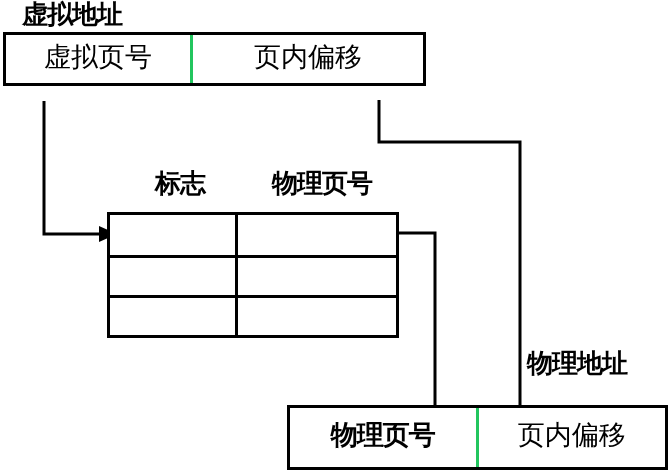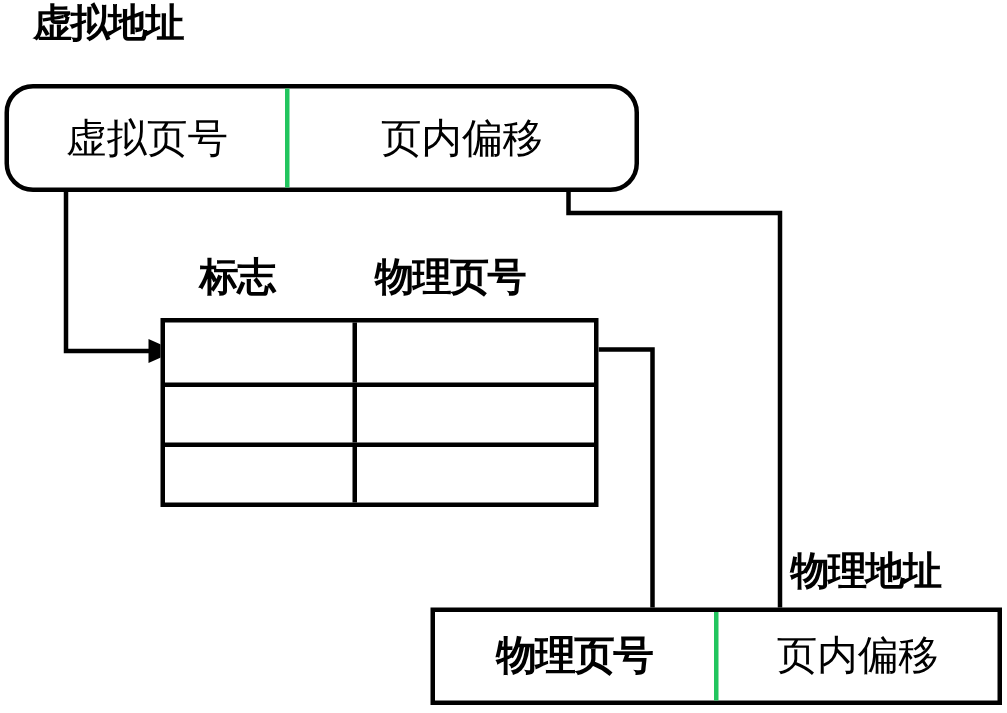--- a/index.html
+++ b/index.html
@@ -12,7 +12,7 @@
     width: 671px;
     height: 475px;
     background: #ffffff;
-    font-family: Liberation Serif, serif;
+    font-family: Liberation Mono, monospace;
     color: #000000;
     overflow: hidden;
   }

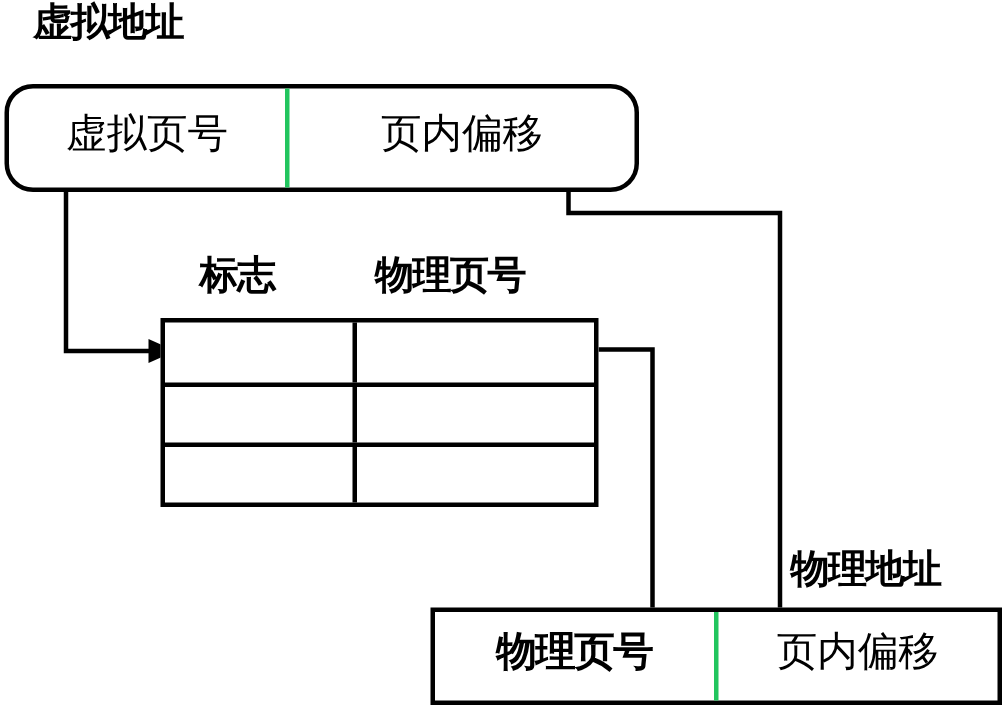--- a/index.html
+++ b/index.html
@@ -54,10 +54,9 @@
   
   #virtual-address-box {
     left: 3px;
-    top: 56px;
+    top: 32px;
     width: 423px;
-    height: 72px;
-    border-radius: 19px;
+    height: 54px;
   }
   #virtual-address-box .c1 { width: 184px; }
   #virtual-address-box .c2 { width: 233px; }

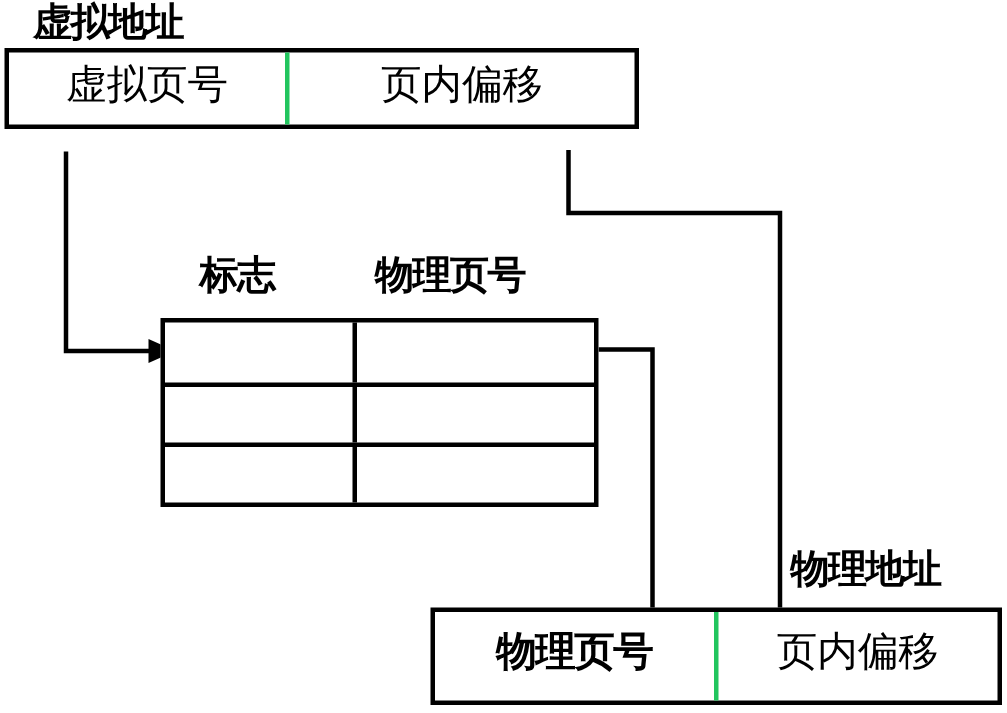--- a/index.html
+++ b/index.html
@@ -92,6 +92,7 @@
     line-height: 1;
     white-space: nowrap;
     letter-spacing: -1px;
+    margin-left: 22px;
   }
 
   

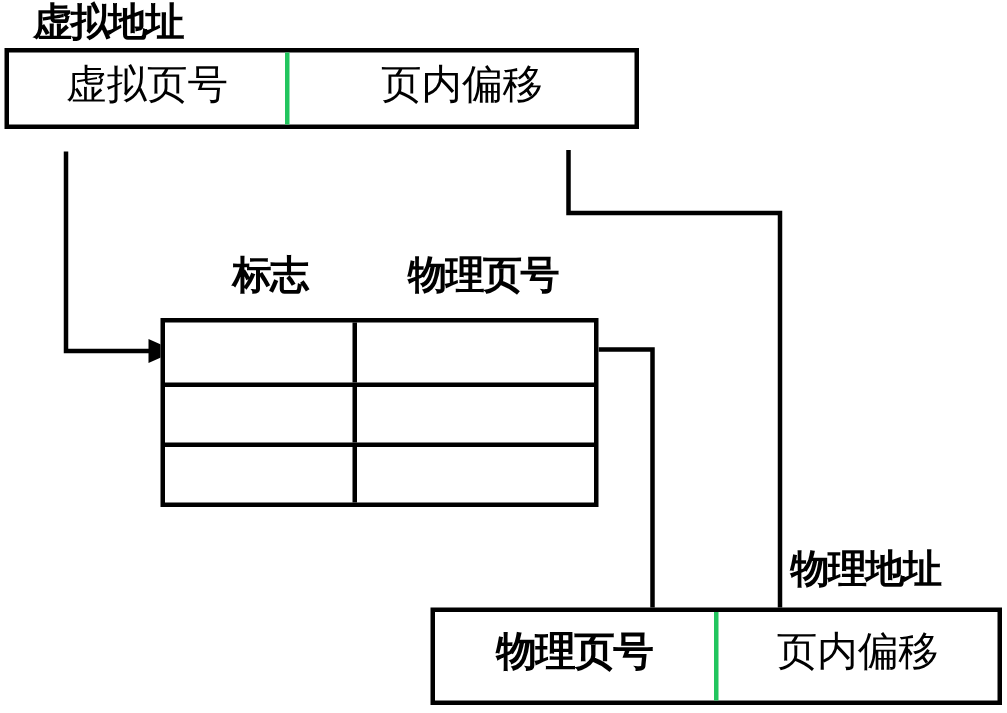--- a/index.html
+++ b/index.html
@@ -150,7 +150,7 @@
   </div>
 
 
-  <div class="bold-label" style="left:527px; top:368px;">物理地址</div>
+  <div class="bold-label" style="left:527px; top:352px;">物理地址</div>
 
   <div class="box" id="physical-address-box">
     <div class="cell c1">物理页号</div>

